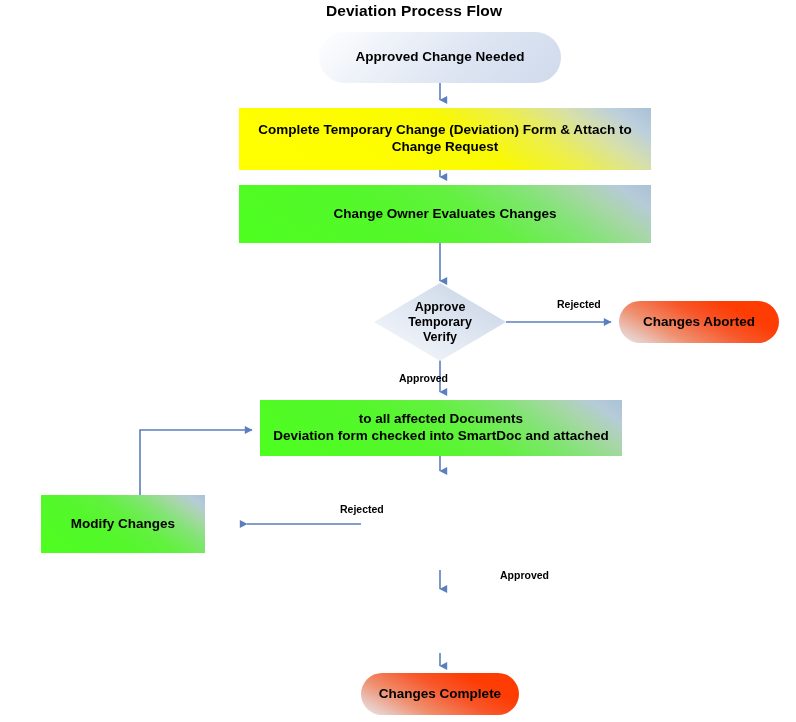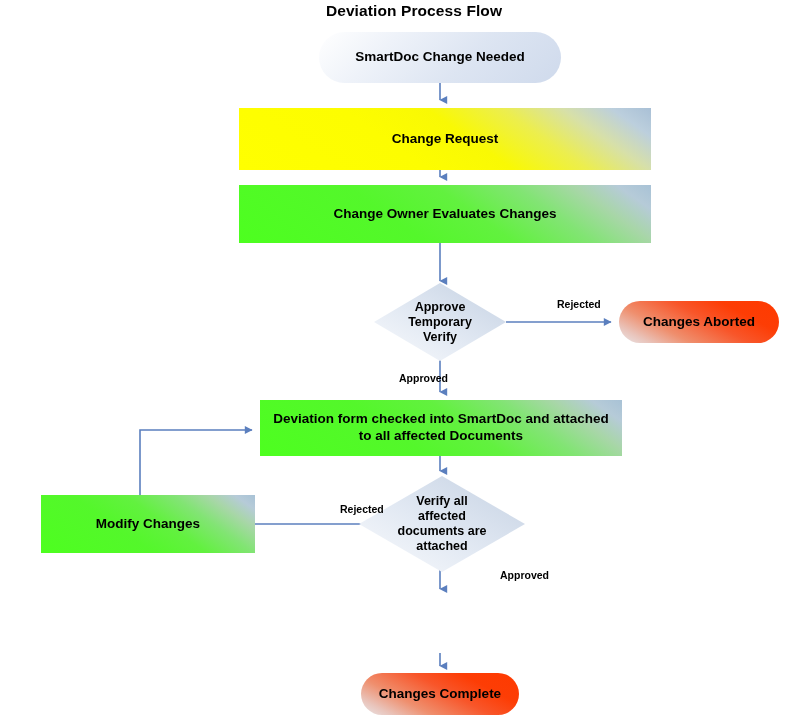--- a/index.html
+++ b/index.html
@@ -162,7 +162,7 @@
   <div class="edge-label" style="left:448px; top:569px;">Approved</div>
 
   <div class="node pill-start" style="left:303px; top:32px; width:242px; height:51px;">
-    <span>SmartDoc Change Needed</span>
+    <span>Approved Change Needed</span>
   </div>
 
   <div class="node box-yellow" style="left:223px; top:108px; width:412px; height:62px; padding:0 8px;">

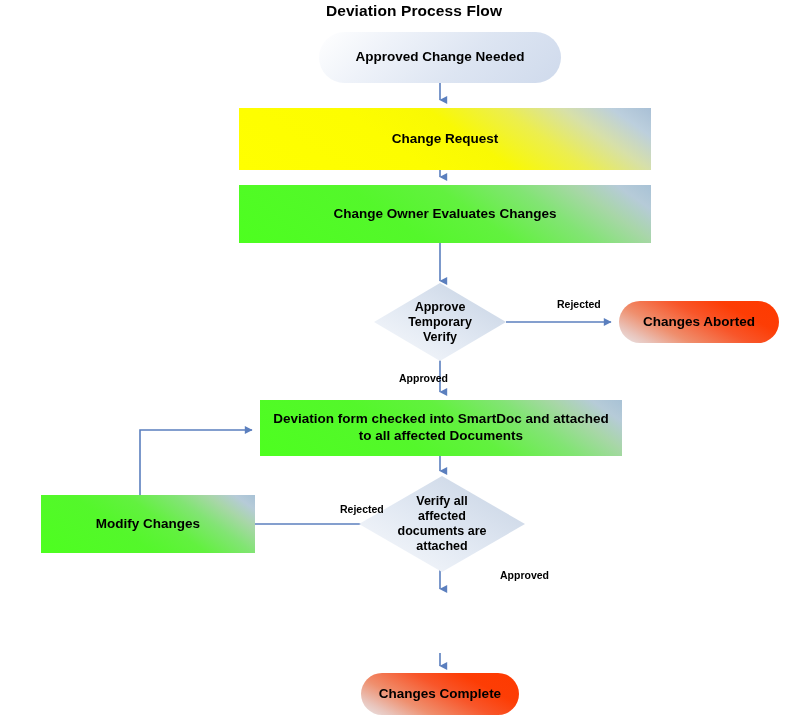--- a/index.html
+++ b/index.html
@@ -167,6 +167,7 @@
 
   <div class="node box-yellow" style="left:223px; top:108px; width:412px; height:62px; padding:0 8px;">
     <div>
+      <div>Complete Temporary Change (Deviation) Form &amp; Attach to</div>
       <div>Change Request</div>
     </div>
   </div>

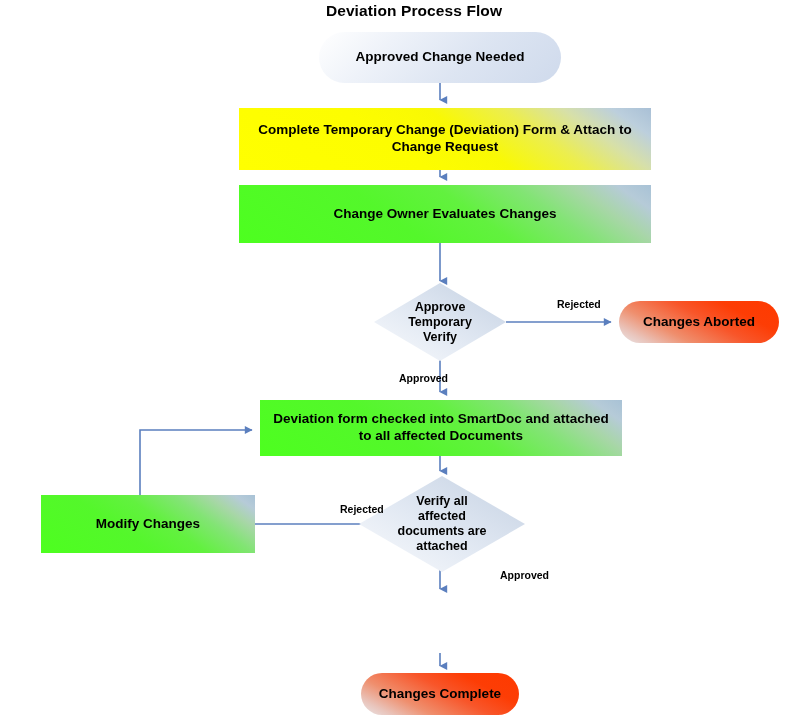--- a/index.html
+++ b/index.html
@@ -193,8 +193,8 @@
 
   <div class="node box-green" style="left:244px; top:400px; width:362px; height:56px; padding:0 8px;">
     <div>
+      <div>to all affected Documents</div>
       <div>Deviation form checked into SmartDoc and attached</div>
-      <div>to all affected Documents</div>
     </div>
   </div>
 

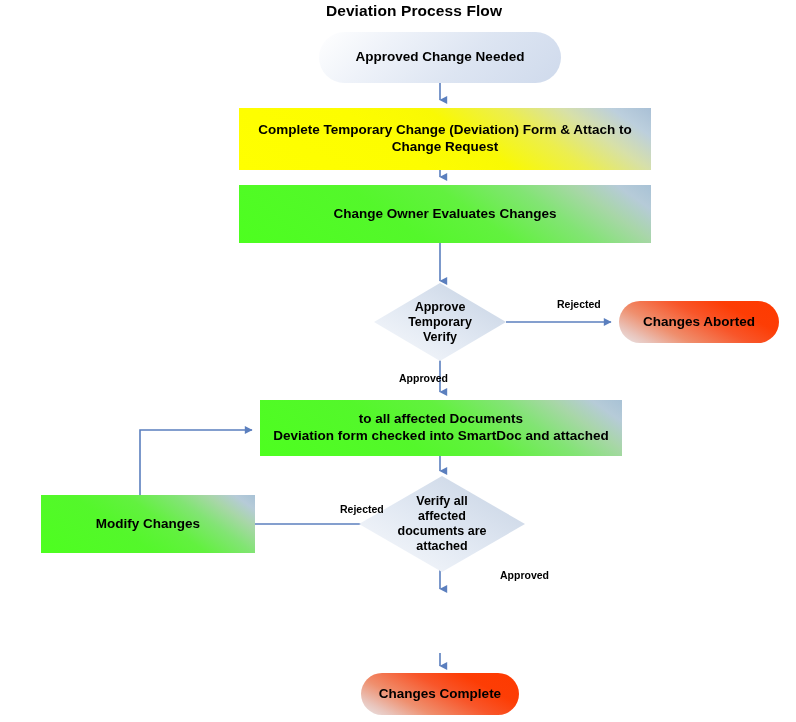--- a/index.html
+++ b/index.html
@@ -198,17 +198,6 @@
     </div>
   </div>
 
-  <div class="diamond-wrap" style="left:343px; top:476px; width:166px; height:96px;">
-    <div class="diamond-shape"></div>
-    <div class="diamond-label">
-      <div>
-        <div>Verify all</div>
-        <div>affected</div>
-        <div>documents are</div>
-        <div>attached</div>
-      </div>
-    </div>
-  </div>
 
   <div class="node box-green" style="left:25px; top:495px; width:214px; height:58px; padding:0 8px;">
     <span>Modify Changes</span>

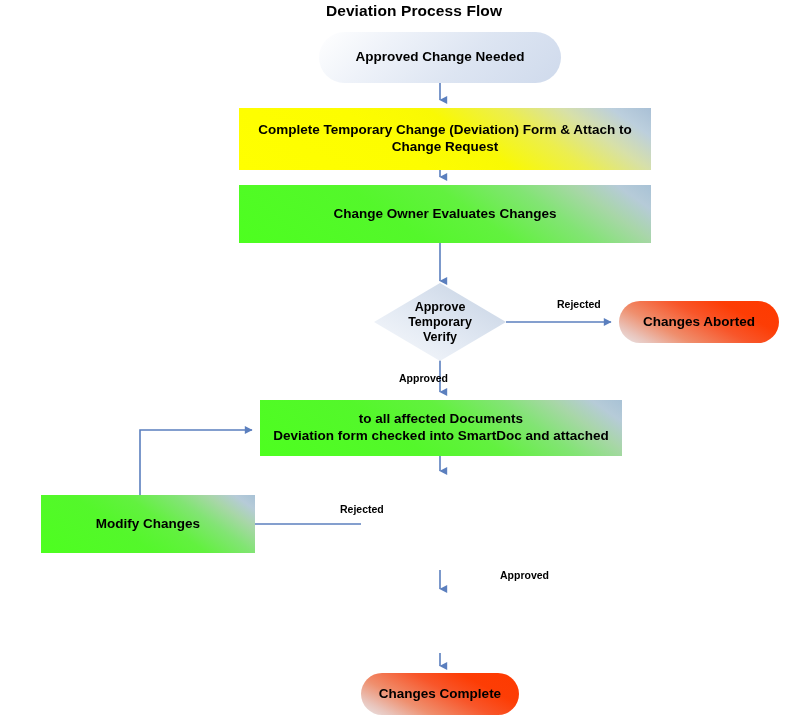--- a/index.html
+++ b/index.html
@@ -199,7 +199,7 @@
   </div>
 
 
-  <div class="node box-green" style="left:25px; top:495px; width:214px; height:58px; padding:0 8px;">
+  <div class="node box-green" style="left:25px; top:495px; width:164px; height:58px; padding:0 8px;">
     <span>Modify Changes</span>
   </div>
 

